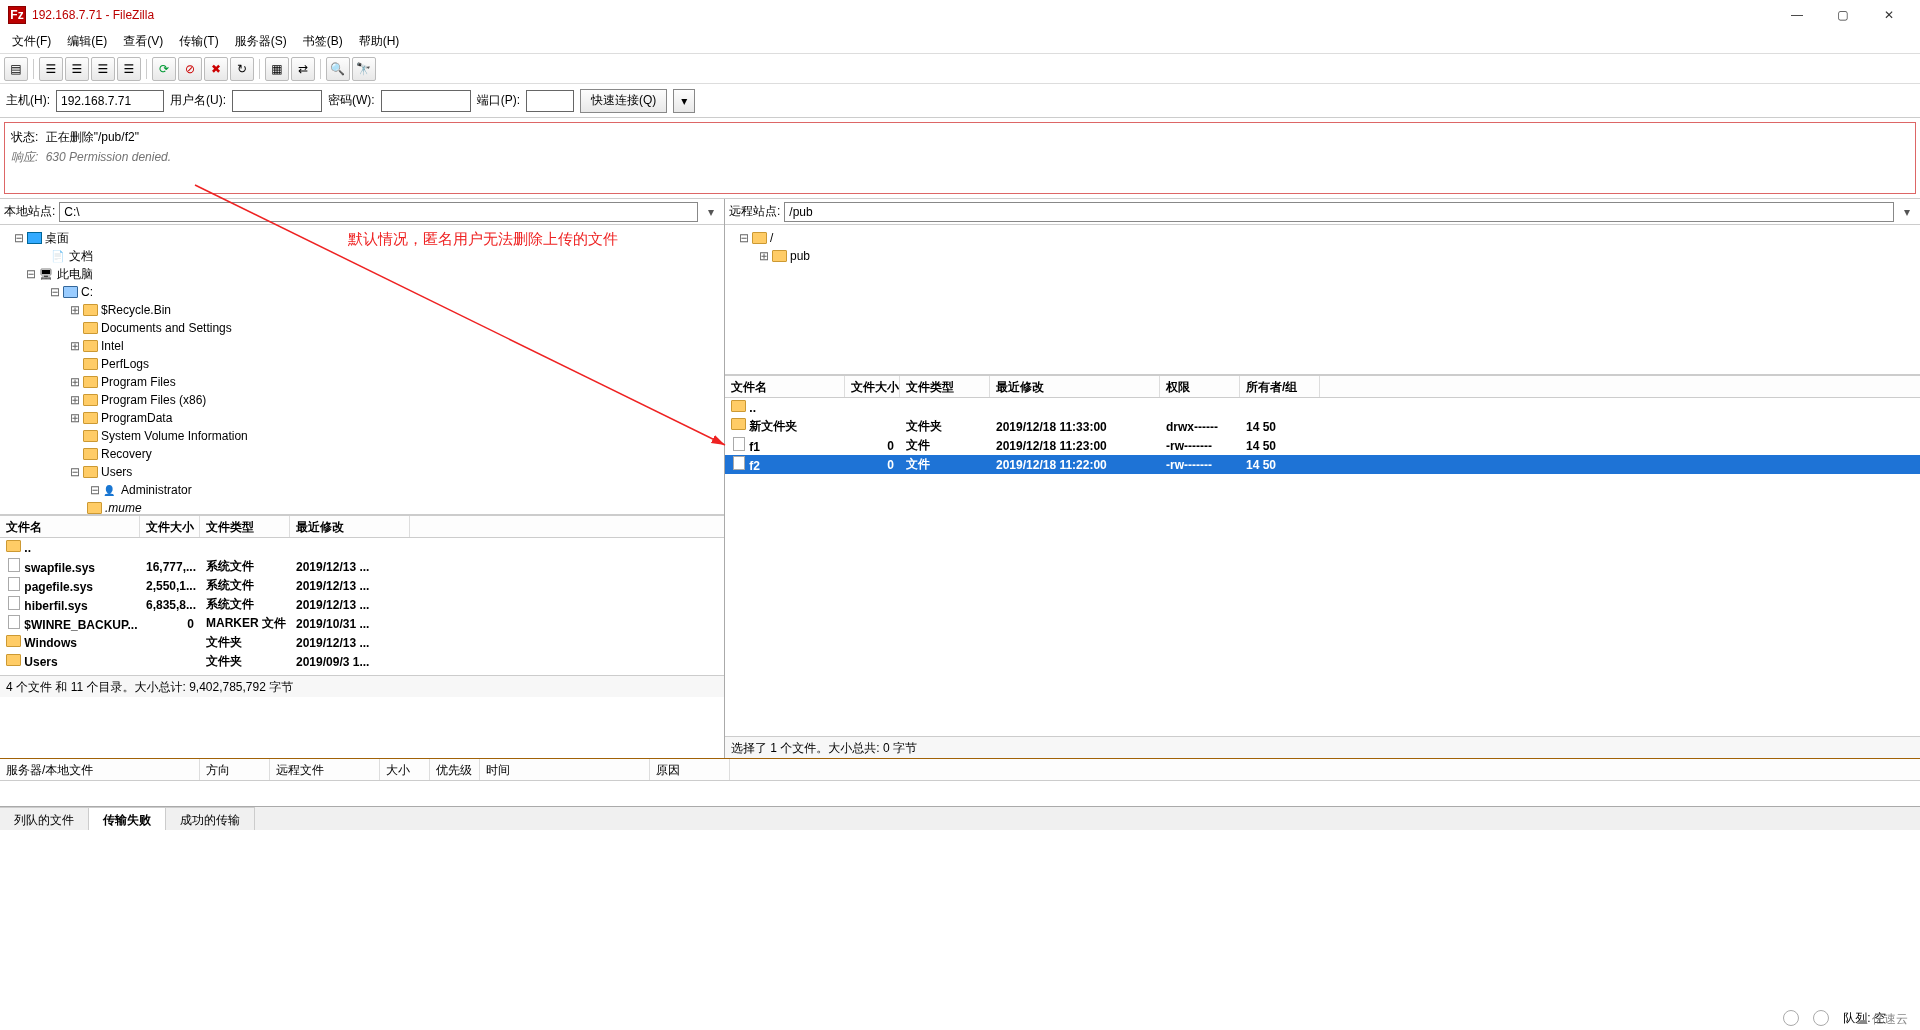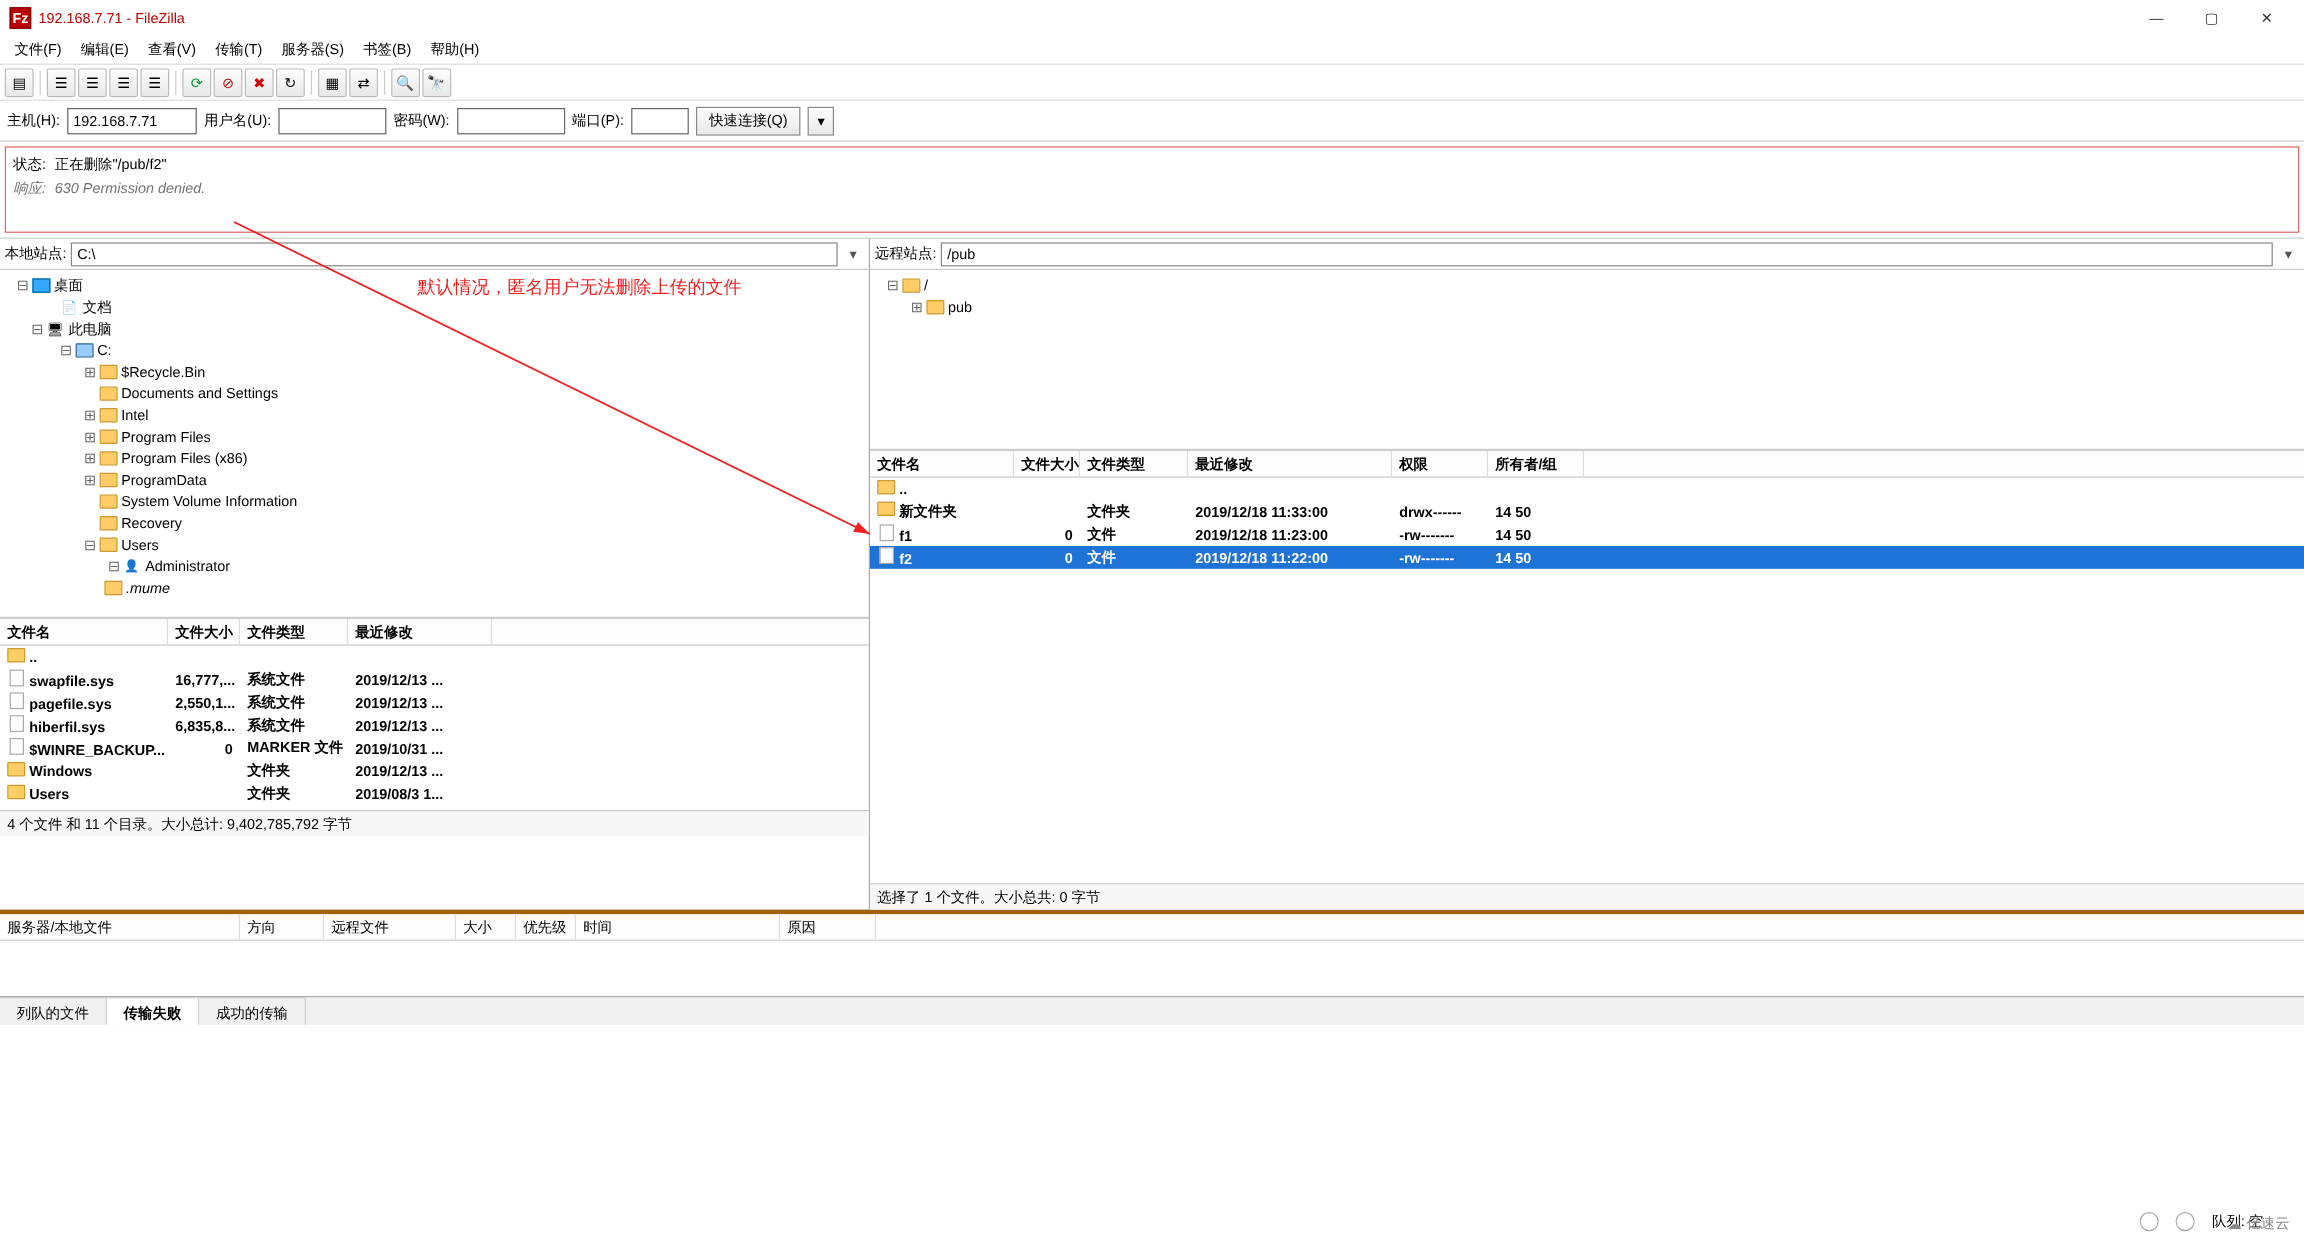--- a/index.html
+++ b/index.html
@@ -204,6 +204,11 @@
           <span>Intel</span>
         </div>
         <div class="node" style="padding-left: 68px;">
+          <span class="tw"></span>
+          <span class="fico folder-ico"></span>
+          <span>PerfLogs</span>
+        </div>
+        <div class="node" style="padding-left: 68px;">
           <span class="tw">⊞</span>
           <span class="fico folder-ico"></span>
           <span>Program Files</span>

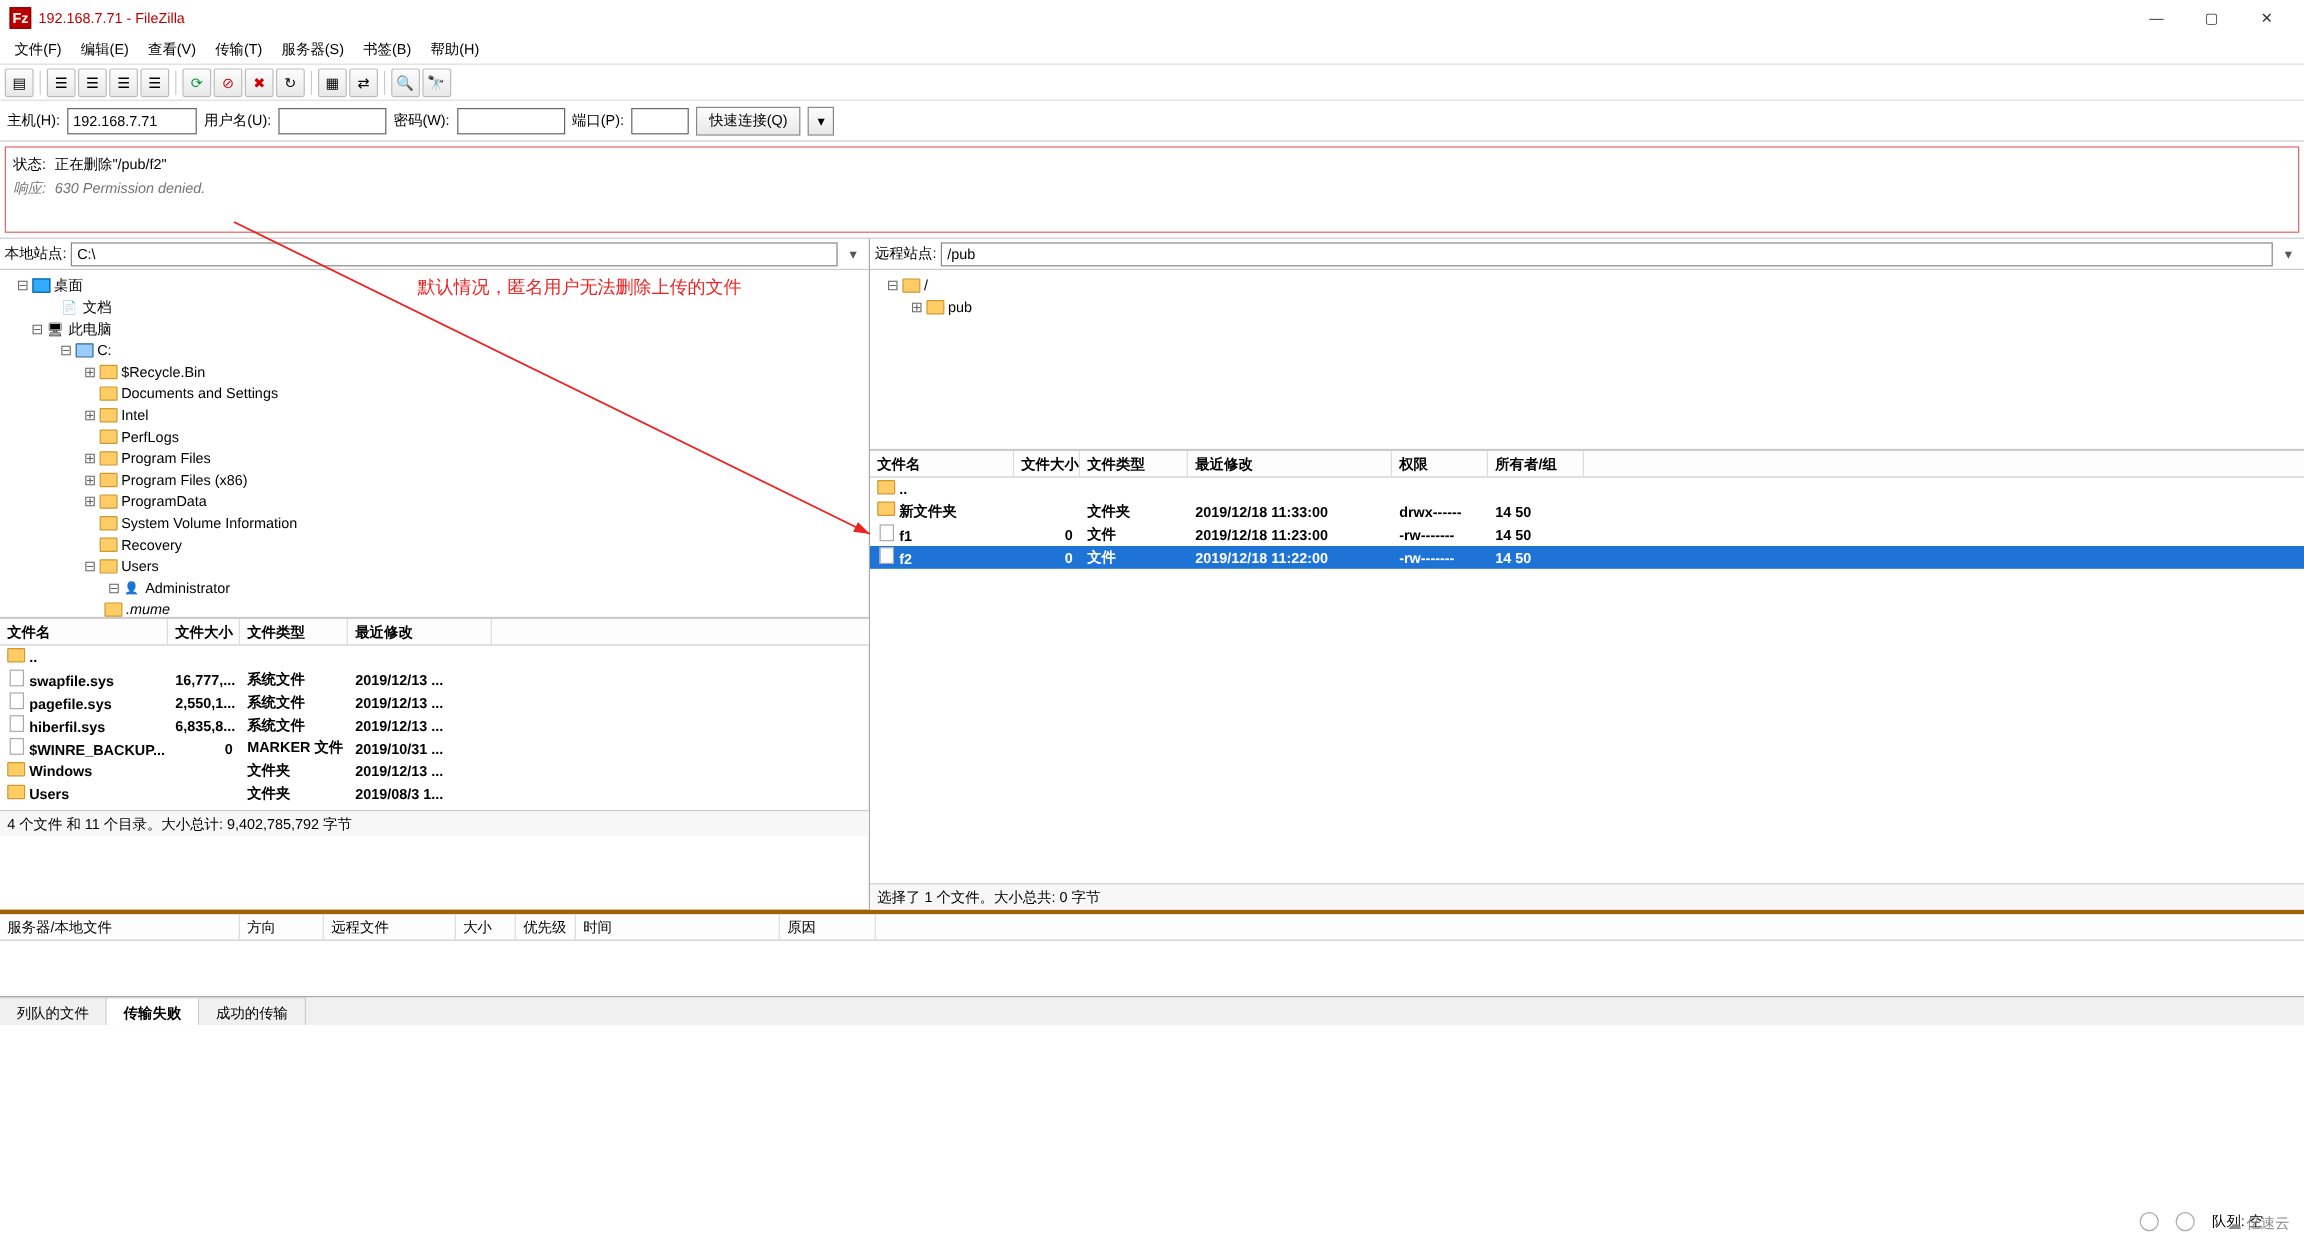--- a/index.html
+++ b/index.html
@@ -297,7 +297,7 @@
             <div class="cell" style="width: 140px;"><span class="fic folder-ico"></span><span> Users</span></div>
             <div class="cell" style="width: 60px; text-align: right;"></div>
             <div class="cell" style="width: 90px;">文件夹</div>
-            <div class="cell" style="width: 120px;">2019/08/3 1...</div>
+            <div class="cell" style="width: 120px;">2019/09/3 1...</div>
           </div>
         </div>
     </div>

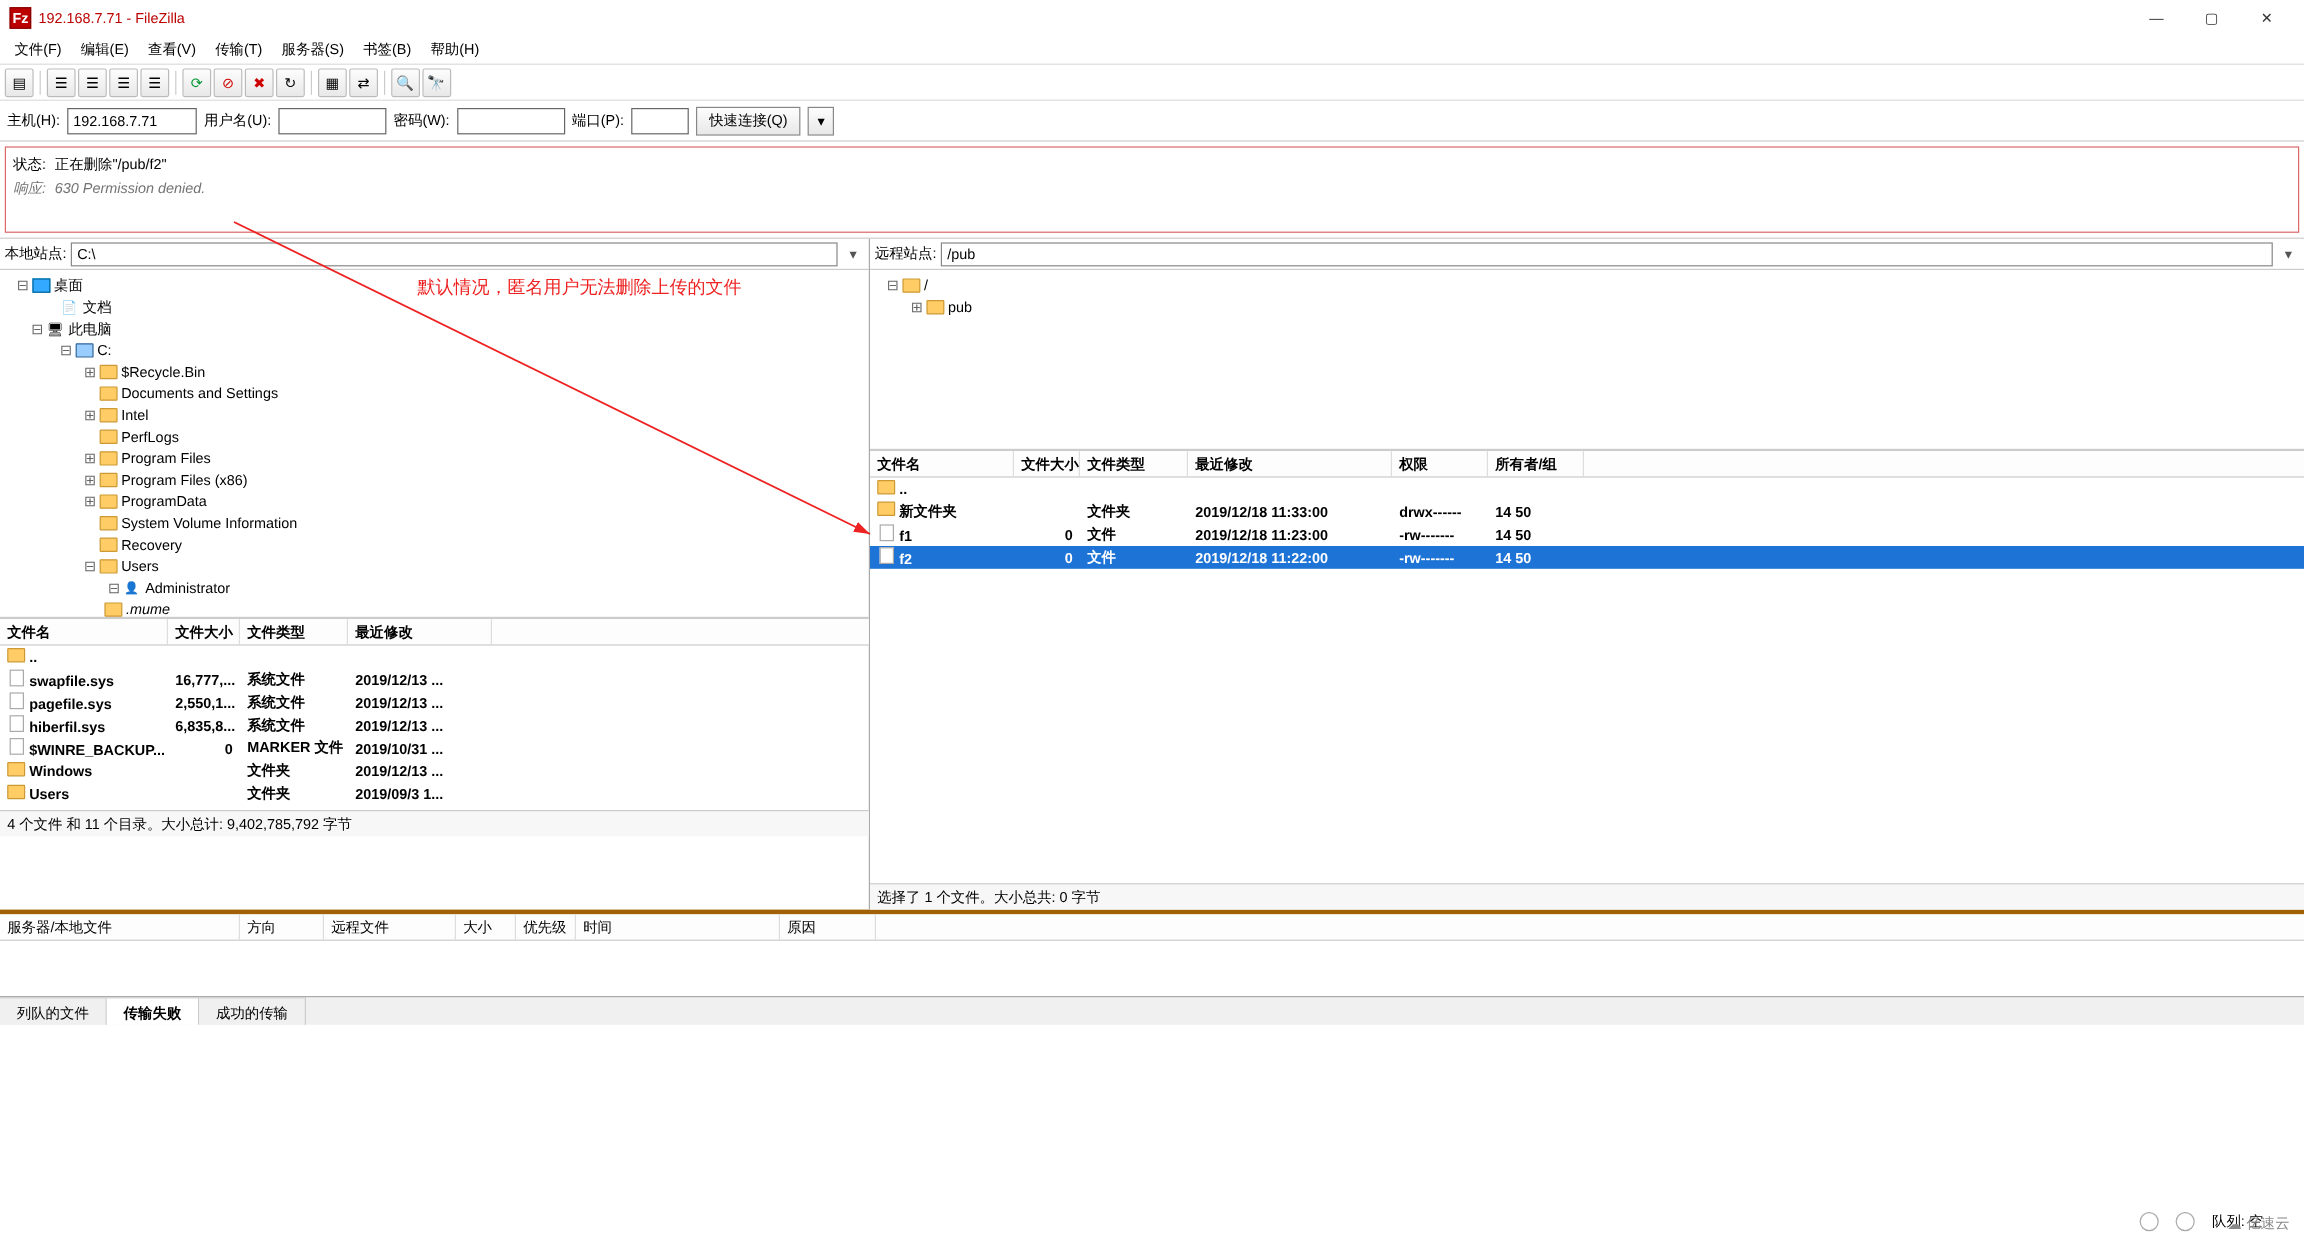--- a/index.html
+++ b/index.html
@@ -70,7 +70,7 @@
 .statusline { height: 22px; border-top: 1px solid #ccc; padding: 3px 6px; background: #f7f7f7; }
 
 
-.queue { height: 72px; border-top: 4px solid #a16207; }
+.queue { height: 48px; border-top: 1px solid #a16207; }
 .queue .cols { background: #fdfdfd; }
 
 

